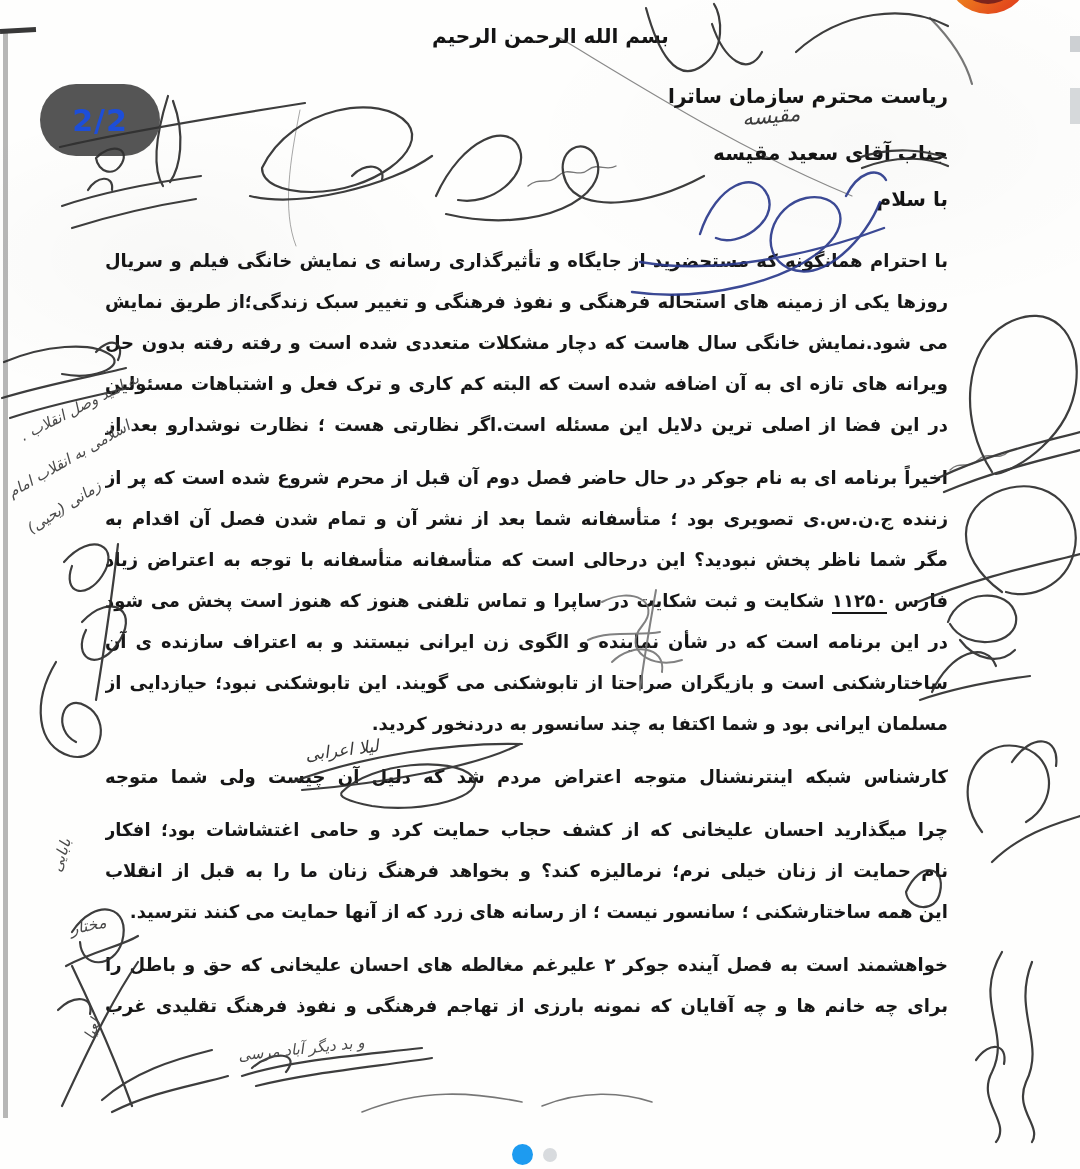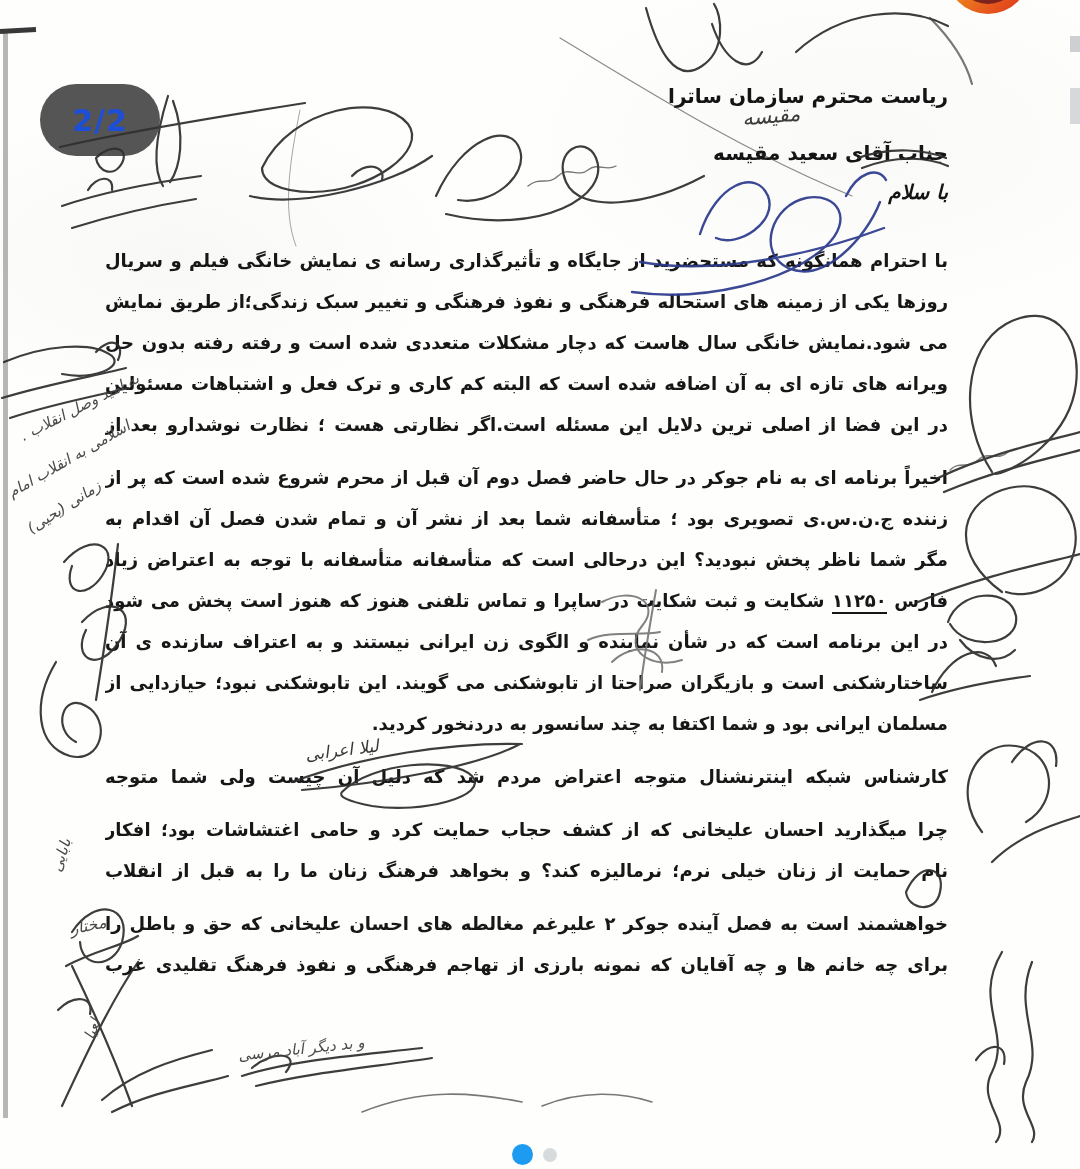--- a/index.html
+++ b/index.html
@@ -62,6 +62,7 @@
   <div class="mark-r1"></div>
   <div class="mark-r2"></div>
 
+  <div class="txt basmala">بسم الله الرحمن الرحیم</div>
   <div class="txt hdr hdr1">ریاست محترم سازمان ساترا</div>
   <div class="txt hdr hdr2">جناب آقای سعید مقیسه</div>
   <div class="txt hdr hdr3">با سلام</div>

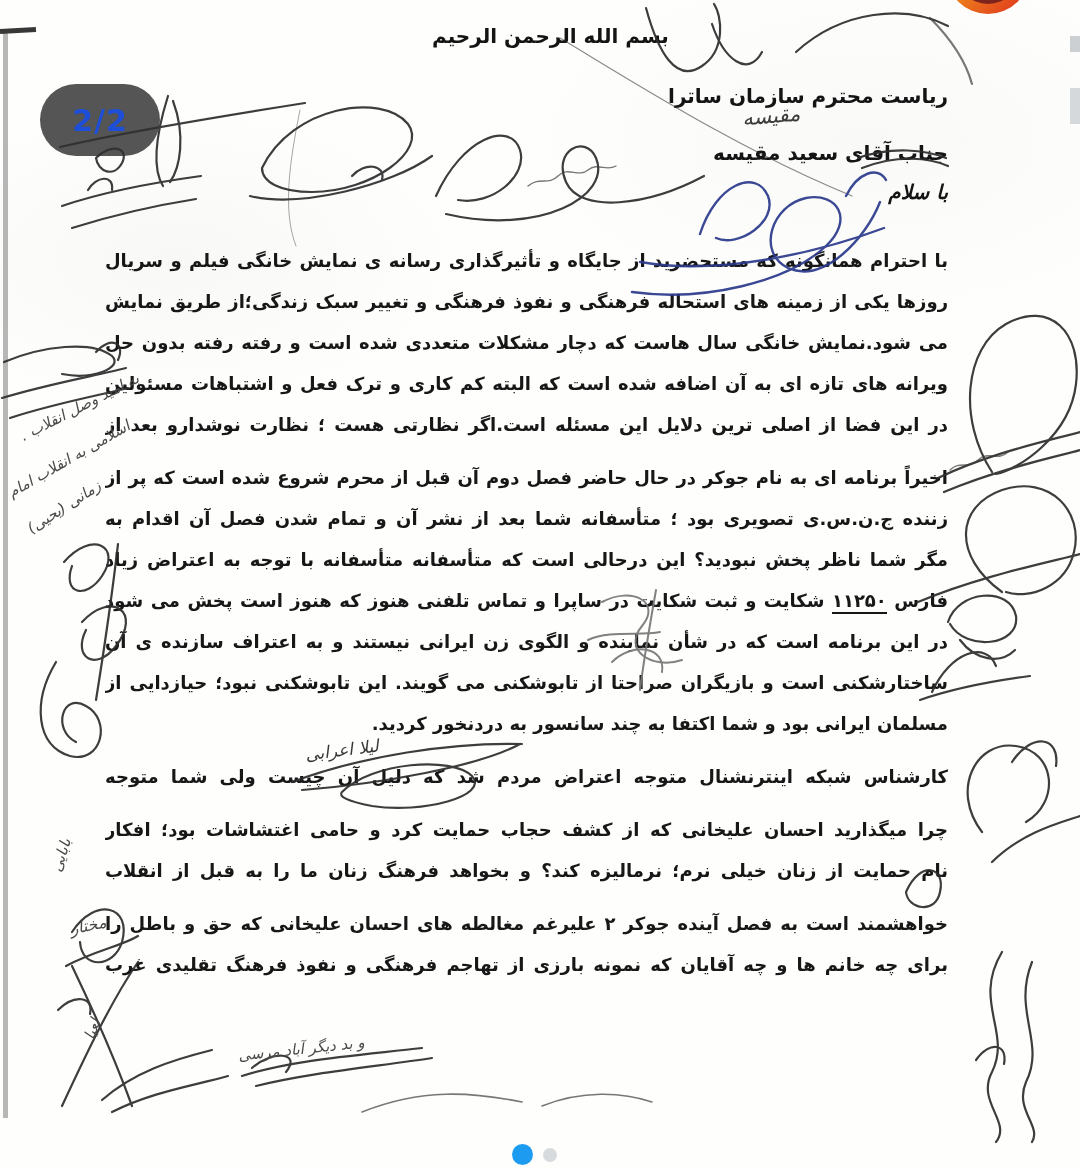--- a/index.html
+++ b/index.html
@@ -13,7 +13,7 @@
   .txt{position:absolute;z-index:1;color:#141414;font-weight:700;direction:rtl;white-space:nowrap;}
   .basmala{left:432px;top:24px;font-size:20px;}
   .hdr{right:132px;text-align:center;font-size:20px;}
-  .hdr1{top:84px;} .hdr2{top:141px;} .hdr3{top:180px;font-style:italic;}
+  .hdr1{top:84px;} .hdr2{top:141px;} .hdr3{top:187px;}
   .body{position:absolute;top:240px;right:132px;width:843px;z-index:1;direction:rtl;
         font-size:18px;font-weight:700;color:#171717;}
   .para{margin-bottom:12px;}

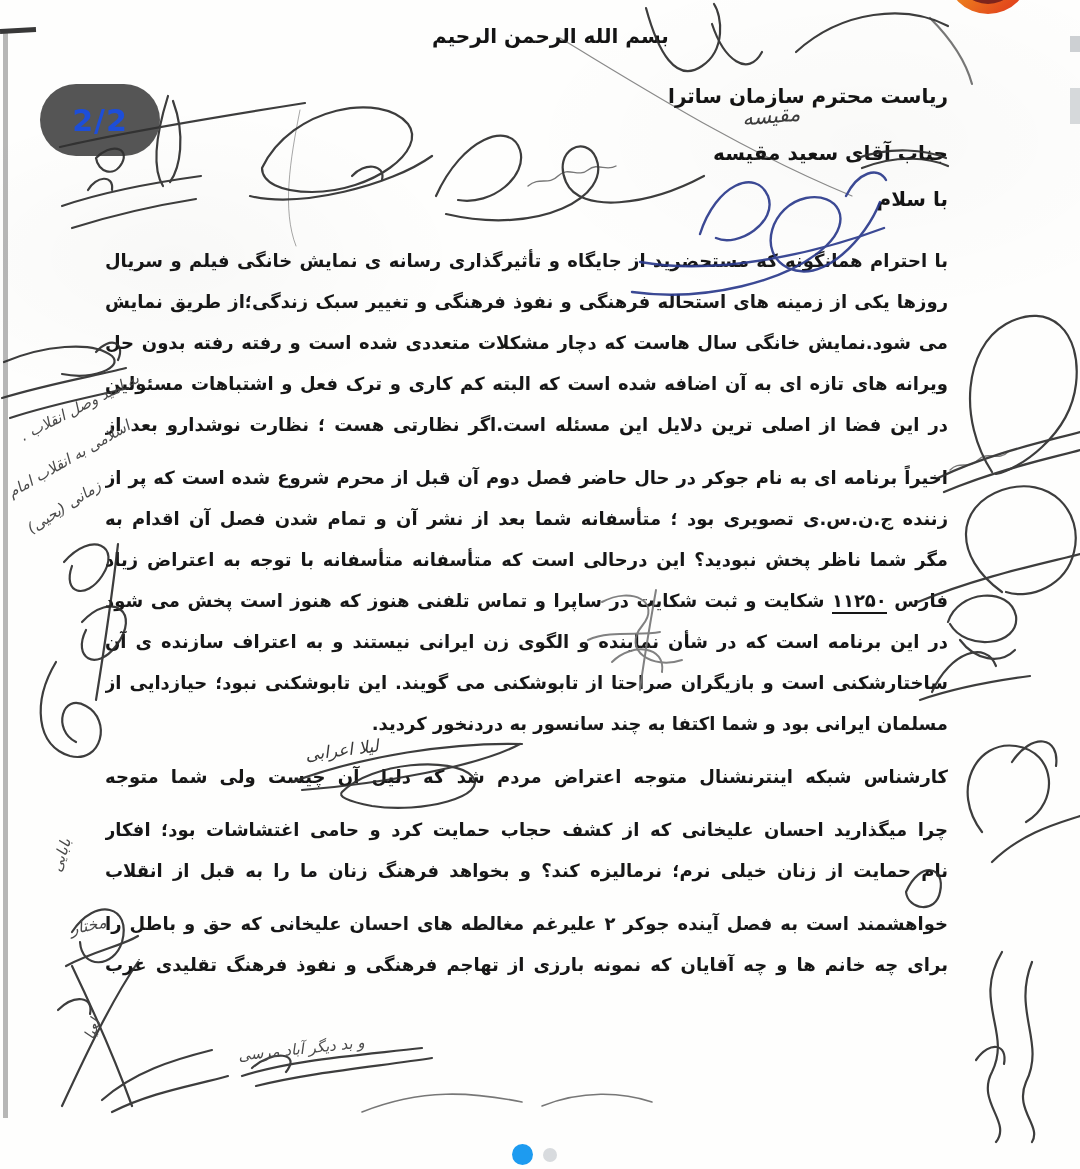--- a/index.html
+++ b/index.html
@@ -89,6 +89,7 @@
       <div class="para">
         <div class="line"><span>چرا میگذارید احسان علیخانی که از کشف حجاب حمایت کرد و حامی اغتشاشات بود؛ افکار انحرافی خود را به</span></div>
         <div class="line"><span>نام حمایت از زنان خیلی نرم؛ نرمالیزه کند؟ و بخواهد فرهنگ زنان ما را به قبل از انقلاب برگرداند؟؟ جواب</span></div>
+        <div class="line last"><span>این همه ساختارشکنی ؛ سانسور نیست ؛ از رسانه های زرد که از آنها حمایت می کنند نترسید.</span></div>
       </div>
       <div class="para">
         <div class="line"><span>خواهشمند است به فصل آینده جوکر ۲ علیرغم مغالطه های احسان علیخانی که حق و باطل را ترکیب می کند</span></div>

